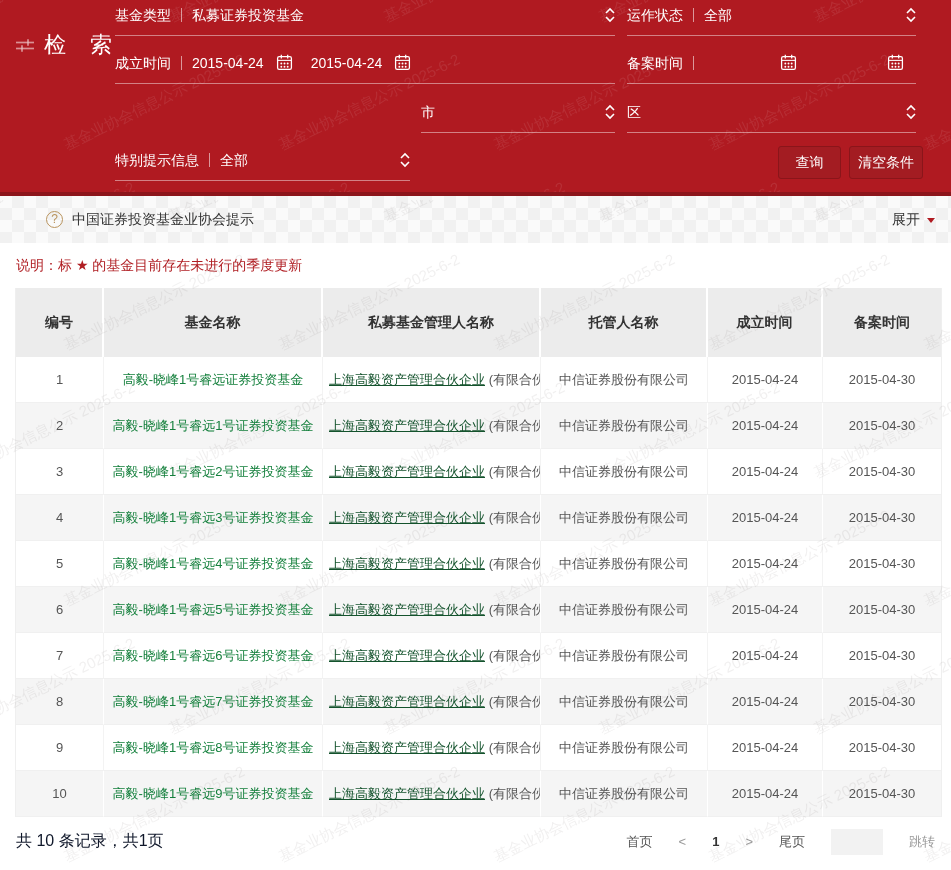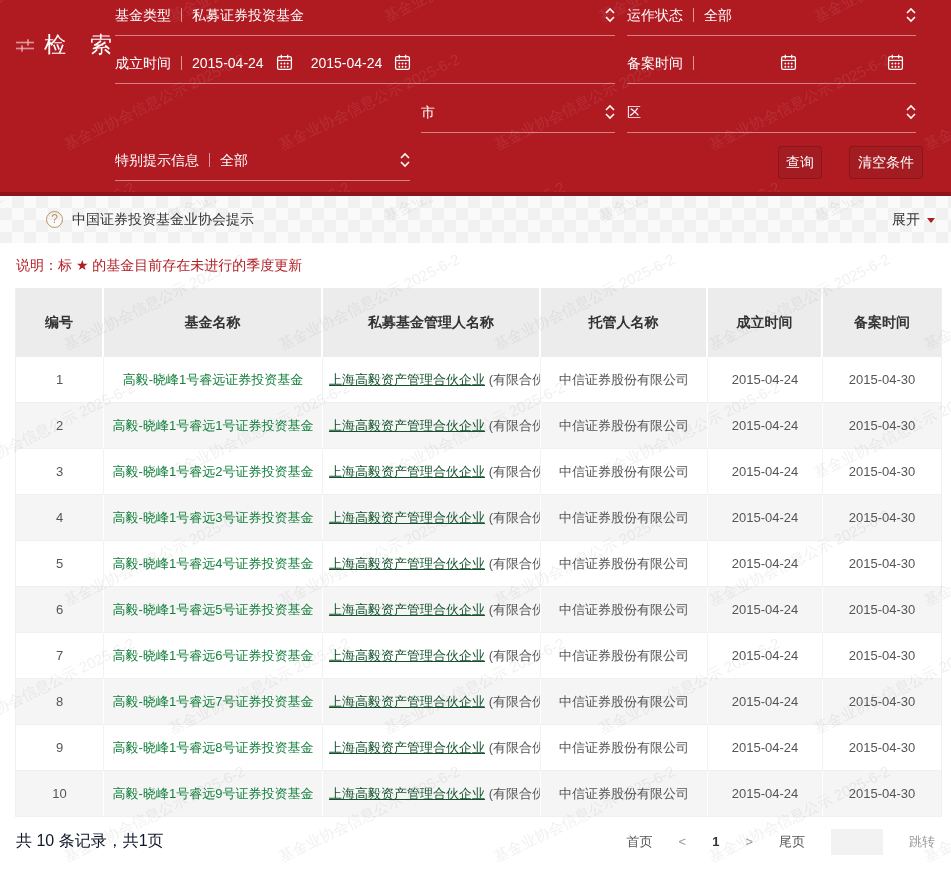--- a/index.html
+++ b/index.html
@@ -23,7 +23,7 @@
   .ml76 { margin-left:76px; } .ml90 { margin-left:90px; }
 
   .btn { position:absolute; height:33px; background:#a31c22; border:1px solid #8a151a; border-radius:3px; color:#fff; font-size:14px; text-align:center; line-height:31px; cursor:pointer; z-index:3; font-family:inherit; }
-  .btn-query { left:778px; top:146px; width:44px; }
+  .btn-query { left:778px; top:146px; width:63px; }
   .btn-clear { left:849px; top:146px; width:74px; }
 
   

